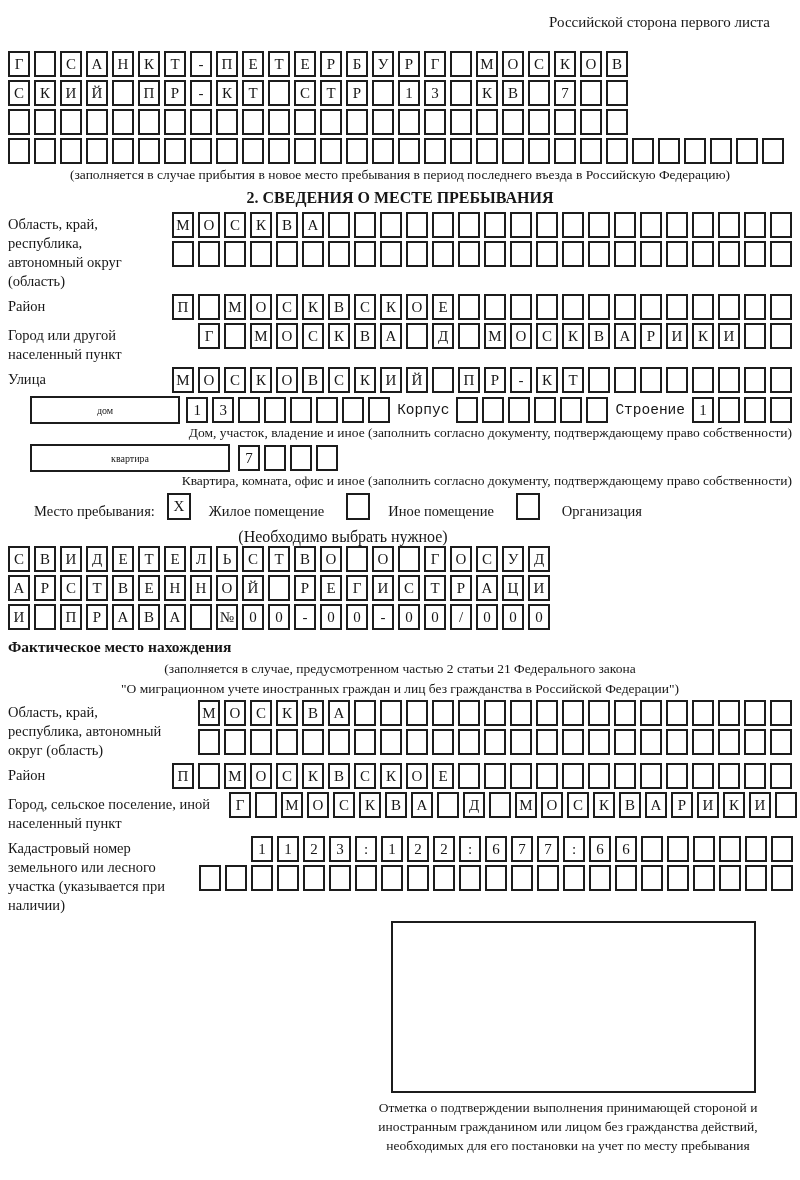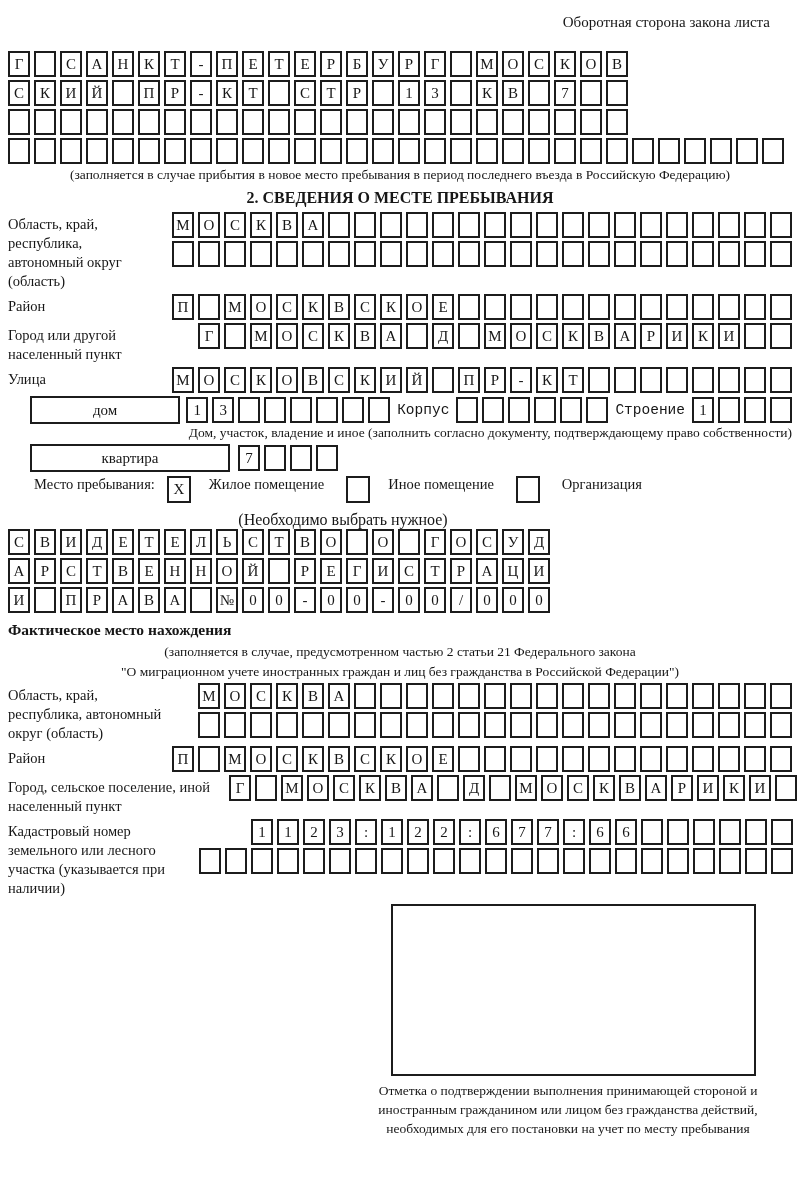--- a/index.html
+++ b/index.html
@@ -56,7 +56,7 @@
 
 <div class="page">
 
-  <div class="corner">Оборотная сторона закона листа</div>
+  <div class="corner">Российской сторона первого листа</div>
 
   <div class="block">
     <div class="cellrows">

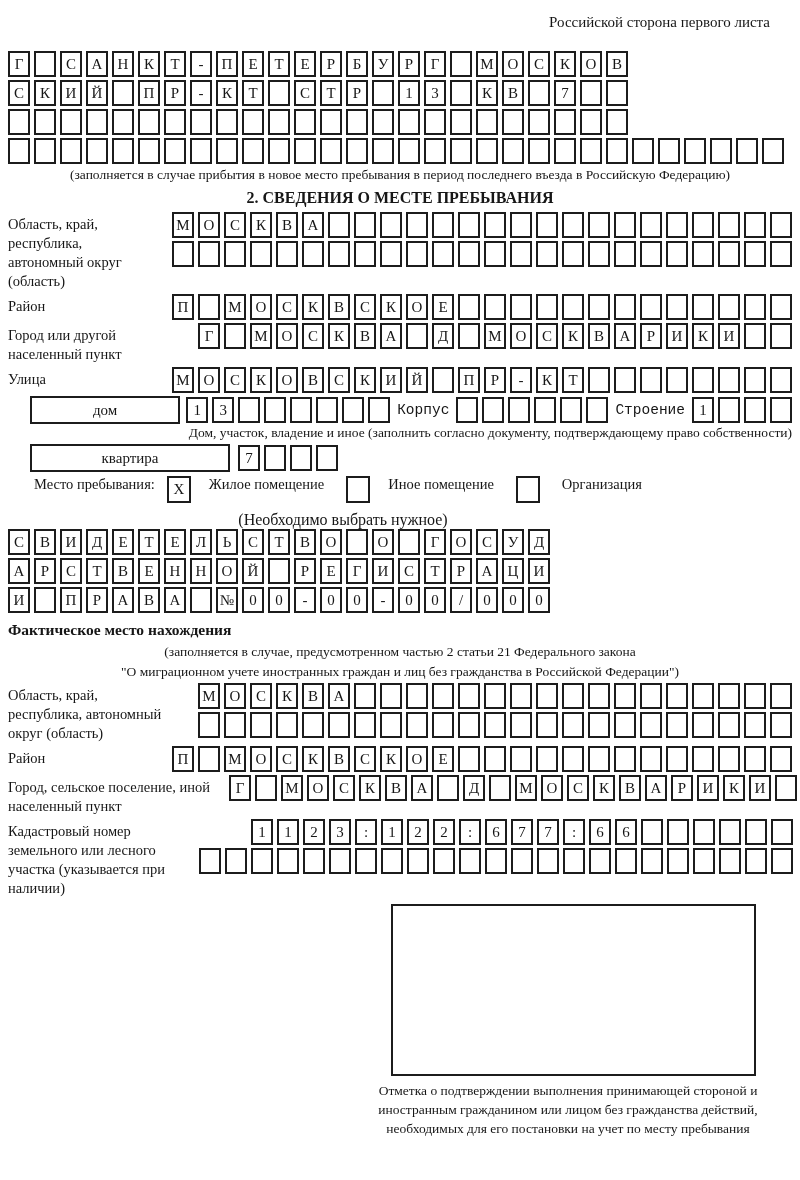--- a/index.html
+++ b/index.html
@@ -36,7 +36,7 @@
   .houserow{display:flex;align-items:center;margin:2px 0 1px 22px;}
   .wide-box{
     box-sizing:border-box;height:28px;border:2px solid #1c1c1c;
-    display:flex;align-items:center;justify-content:center;font-size:15px;
+    display:flex;align-items:center;justify-content:center;font-size:10px;
   }
   .dom-box{width:170px;margin-right:6px;}
   .kv-box{width:200px;margin-right:8px;}

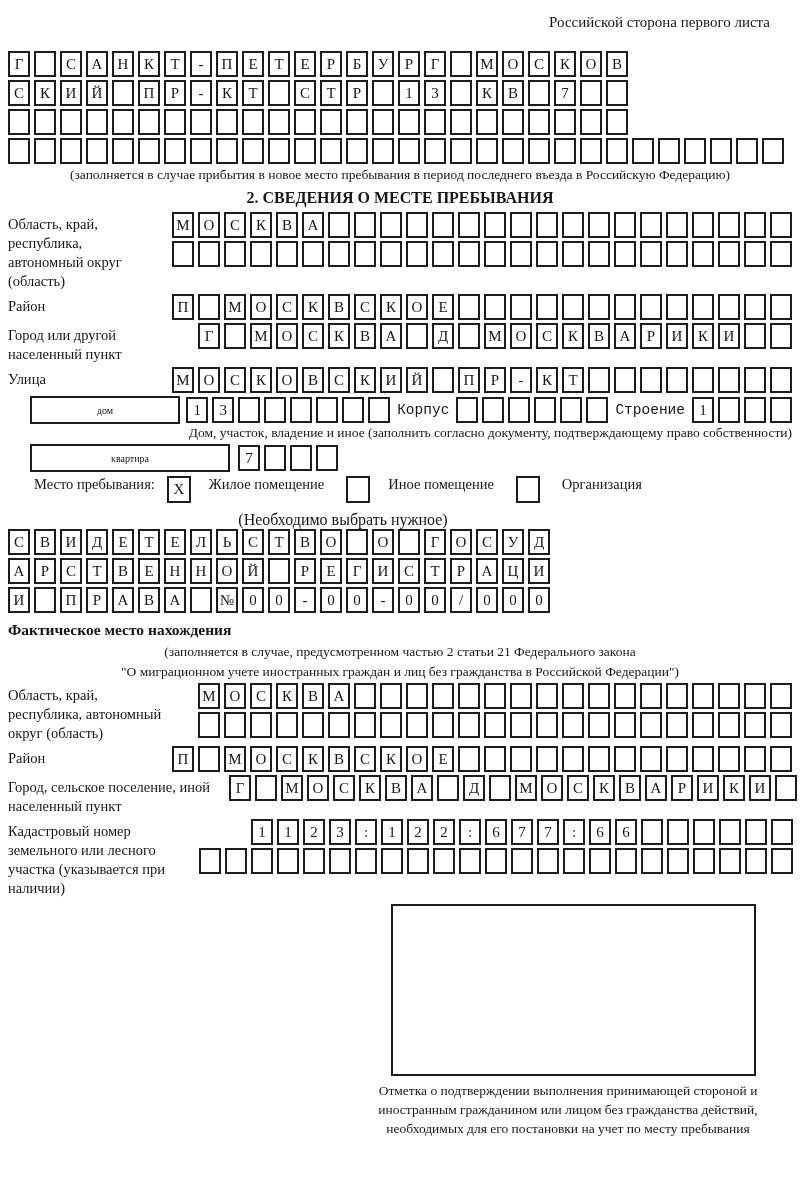--- a/index.html
+++ b/index.html
@@ -369,6 +369,7 @@
         <span class="cell"></span>
       </div>
   </div>
+  <div class="note-left">Квартира, комната, офис и иное (заполнить согласно документу, подтверждающему право собственности)</div>
 
   <div class="stayrow">
     <span class="mr12">Место пребывания:</span>

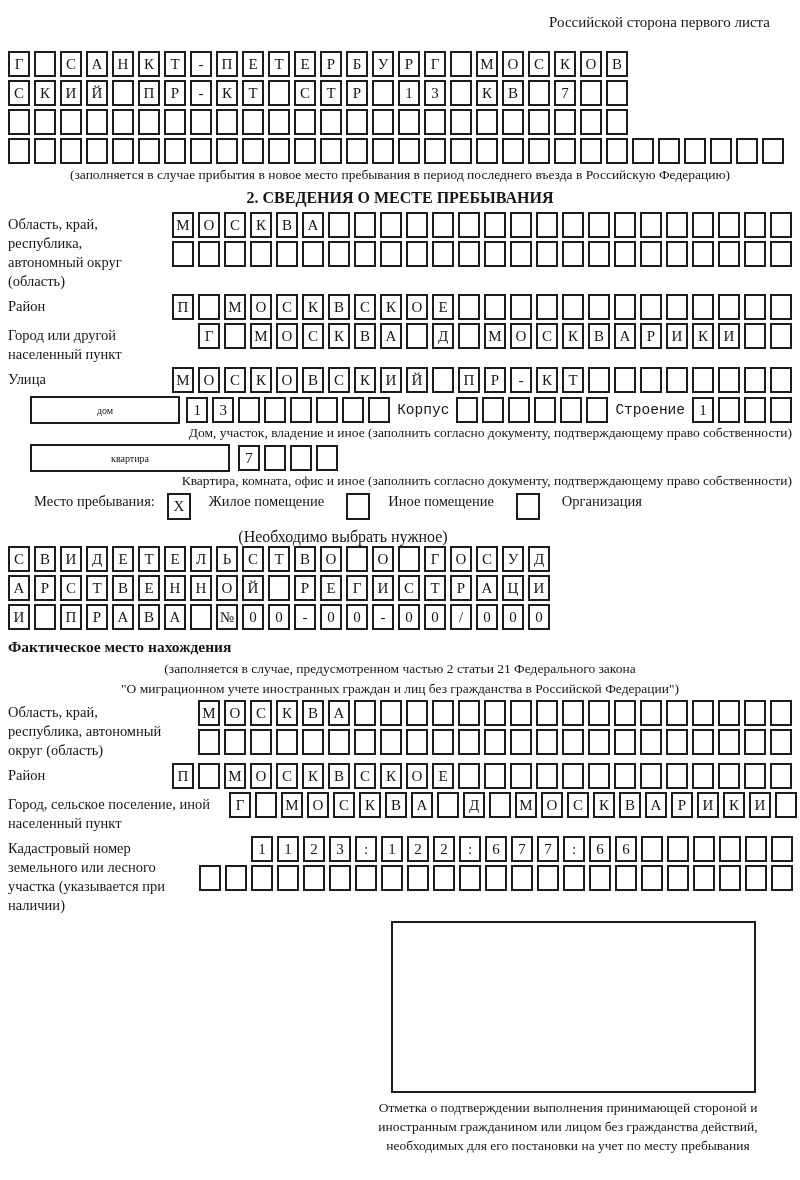--- a/index.html
+++ b/index.html
@@ -41,7 +41,7 @@
   .dom-box{width:170px;margin-right:6px;}
   .kv-box{width:200px;margin-right:8px;}
   .inline-label{margin:0 7px;font-family:Liberation Mono, monospace;}
-  .stayrow{display:flex;align-items:flex-start;margin:4px 0 1px 26px;}
+  .stayrow{display:flex;align-items:flex-end;margin:4px 0 1px 26px;}
   .checkbox{
     box-sizing:border-box;width:24px;height:27px;border:2px solid #1c1c1c;
     display:inline-flex;align-items:center;justify-content:center;

